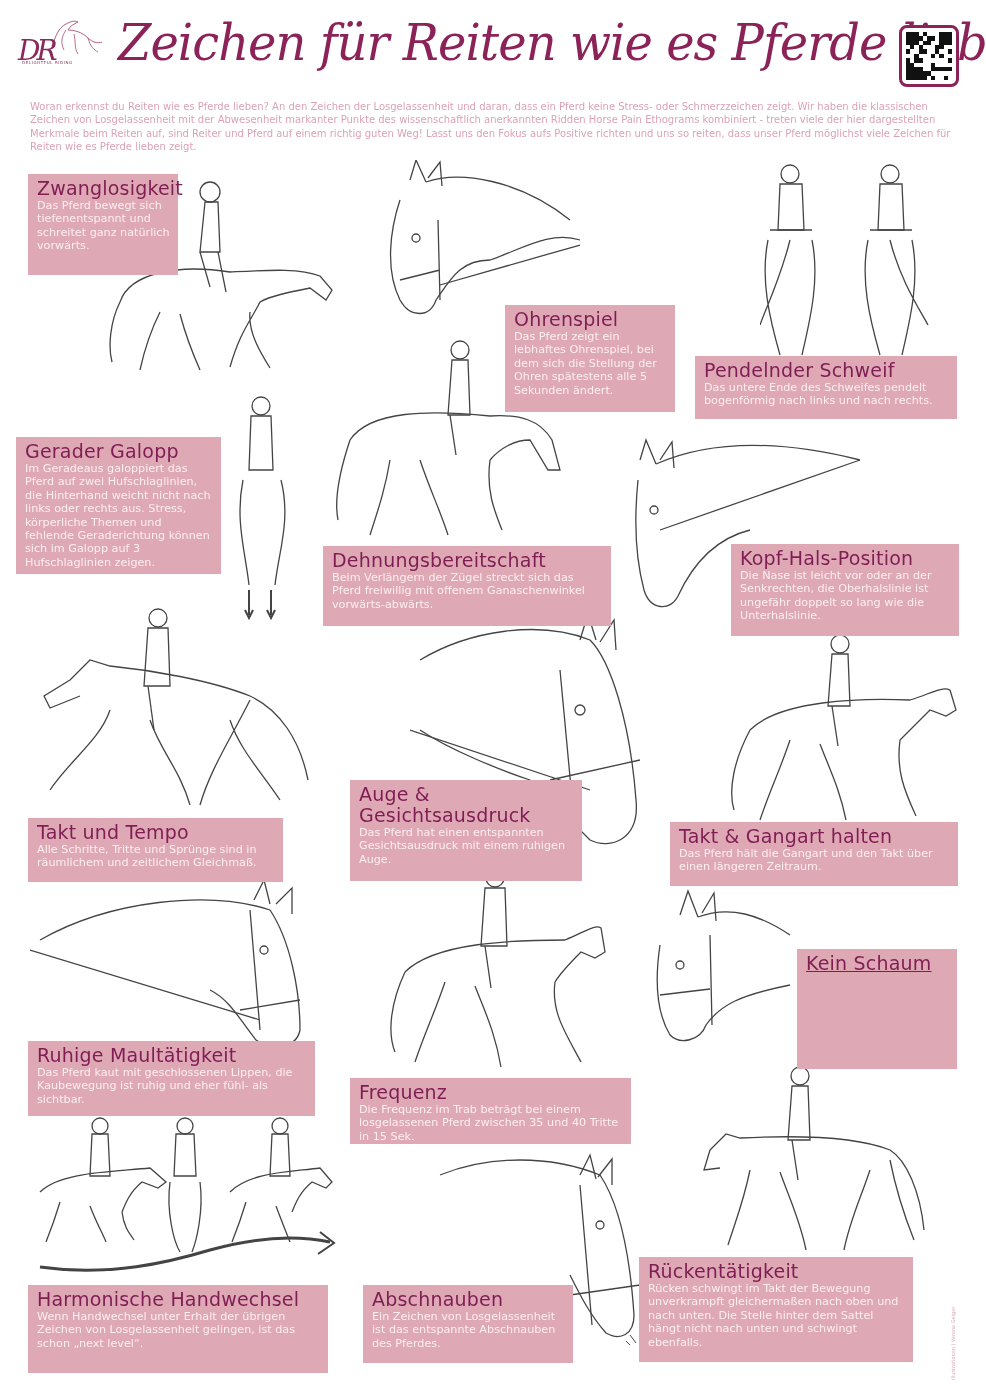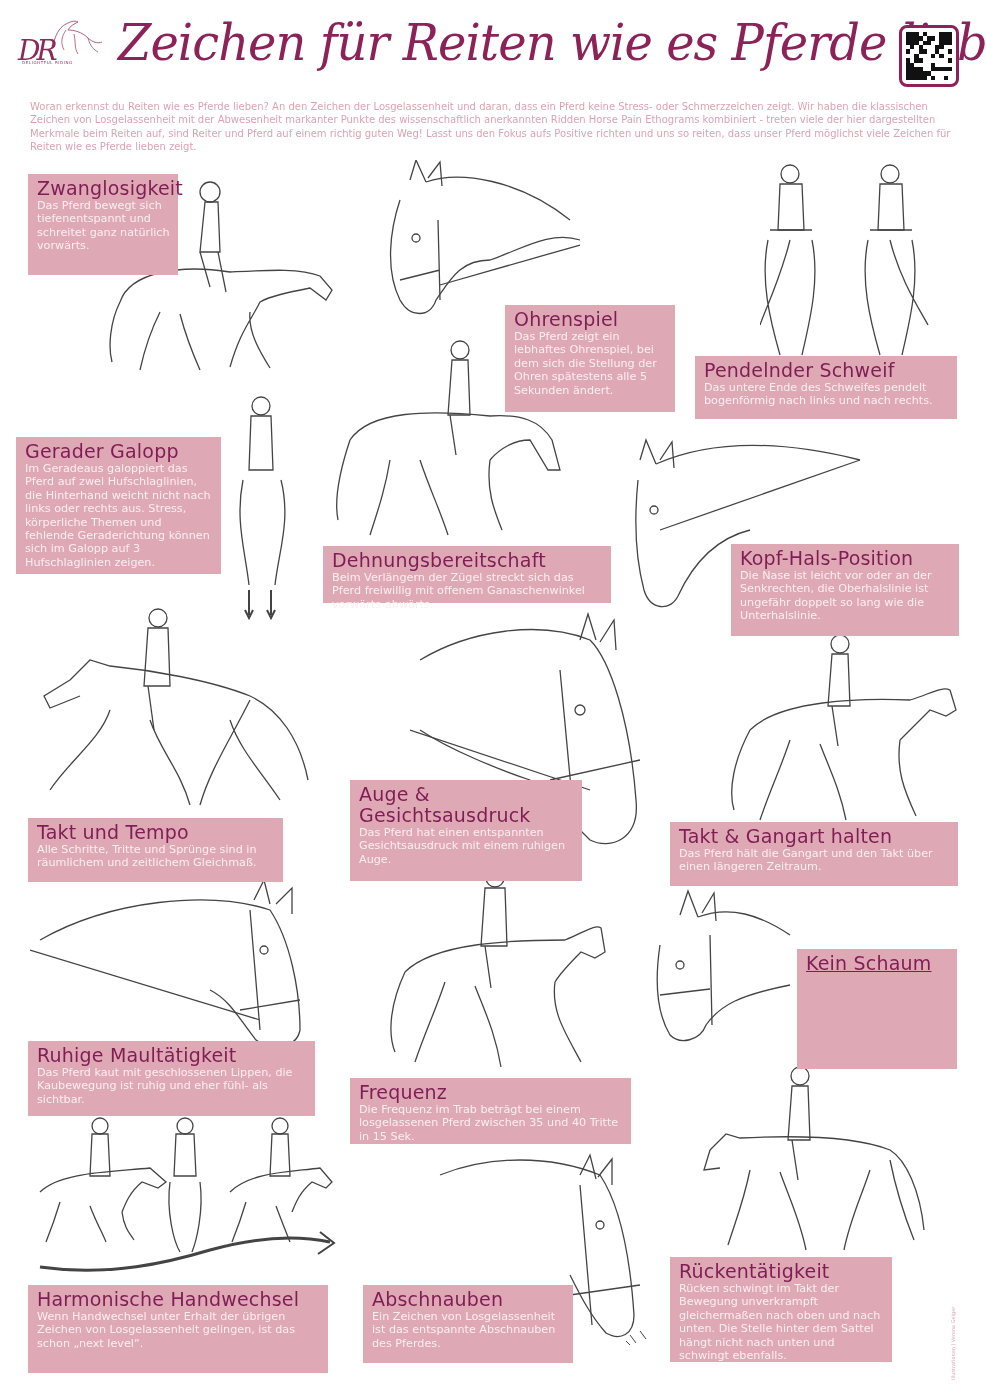--- a/index.html
+++ b/index.html
@@ -370,7 +370,7 @@
   <p>Im Geradeaus galoppiert das Pferd auf zwei Hufschlaglinien, die Hinterhand weicht nicht nach links oder rechts aus. Stress, körperliche Themen und fehlende Geraderichtung können sich im Galopp auf 3 Hufschlaglinien zeigen.</p>
 </div>
 
-<div class="card" style="left:323px;top:546px;width:288px;height:57px;">
+<div class="card" style="left:323px;top:546px;width:288px;height:80px;">
   <h2>Dehnungsbereitschaft</h2>
   <p>Beim Verlängern der Zügel streckt sich das Pferd freiwillig mit offenem Ganaschenwinkel vorwärts-abwärts.</p>
 </div>

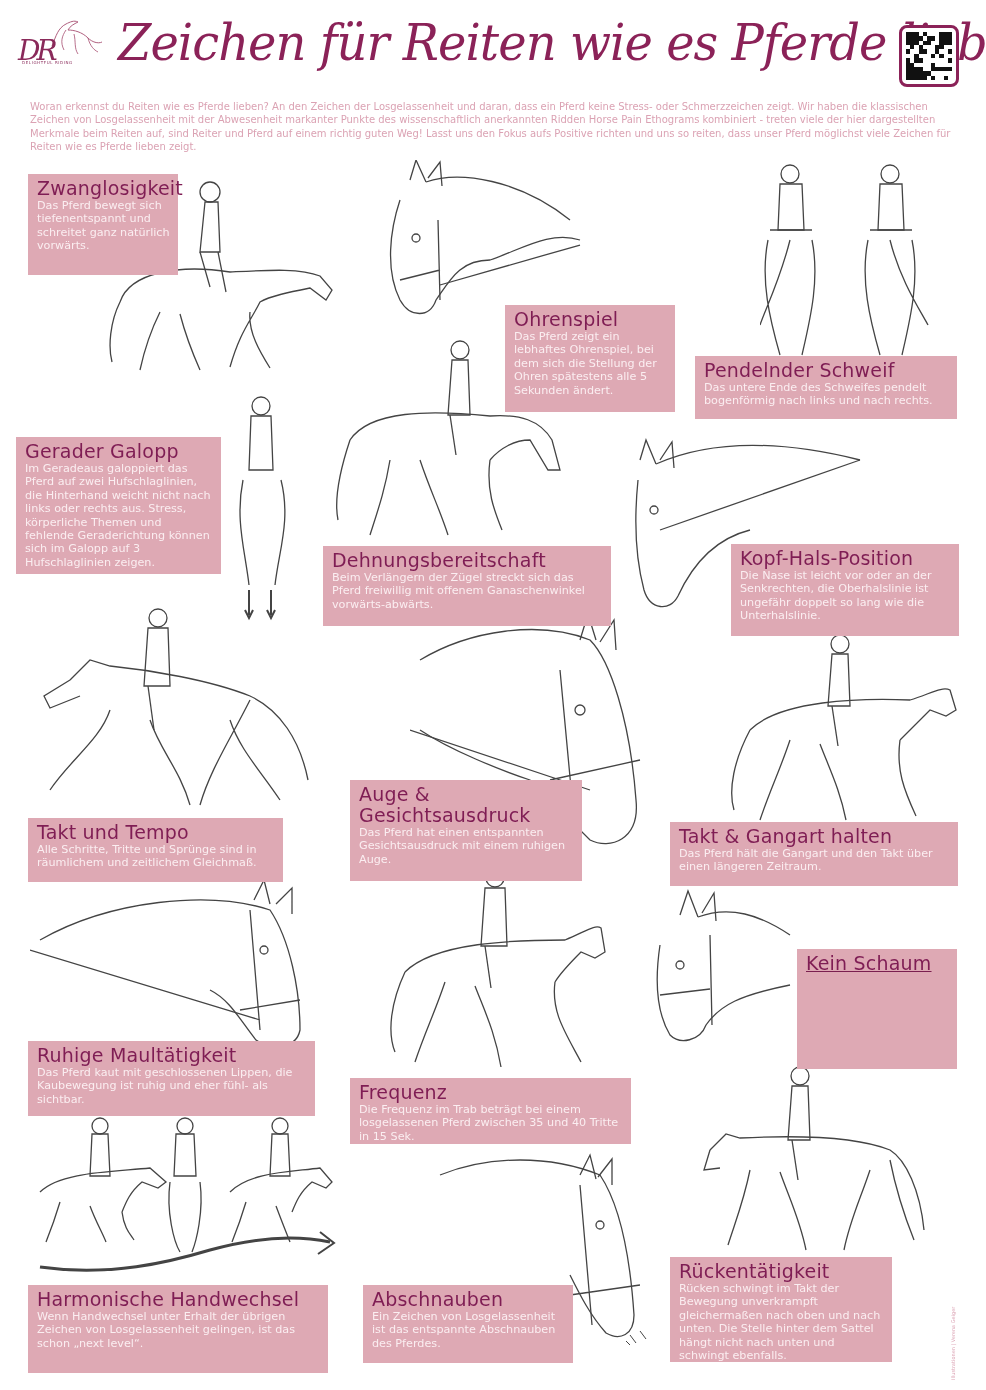--- a/index.html
+++ b/index.html
@@ -419,7 +419,7 @@
   <p>Ein Zeichen von Losgelassenheit ist das entspannte Abschnauben des Pferdes.</p>
 </div>
 
-<div class="card" style="left:670px;top:1257px;width:222px;height:105px;">
+<div class="card" style="left:639px;top:1257px;width:274px;height:105px;">
   <h2>Rückentätigkeit</h2>
   <p>Rücken schwingt im Takt der Bewegung unverkrampft gleichermaßen nach oben und nach unten. Die Stelle hinter dem Sattel hängt nicht nach unten und schwingt ebenfalls.</p>
 </div>

